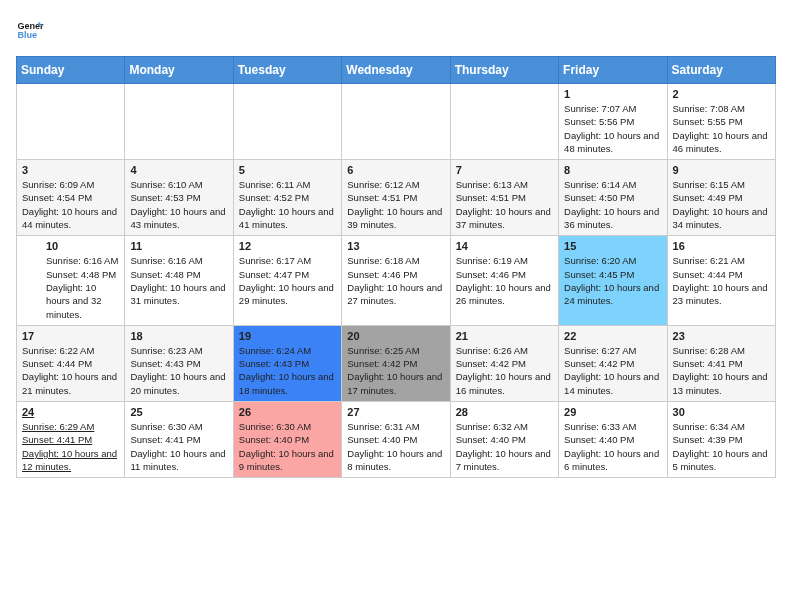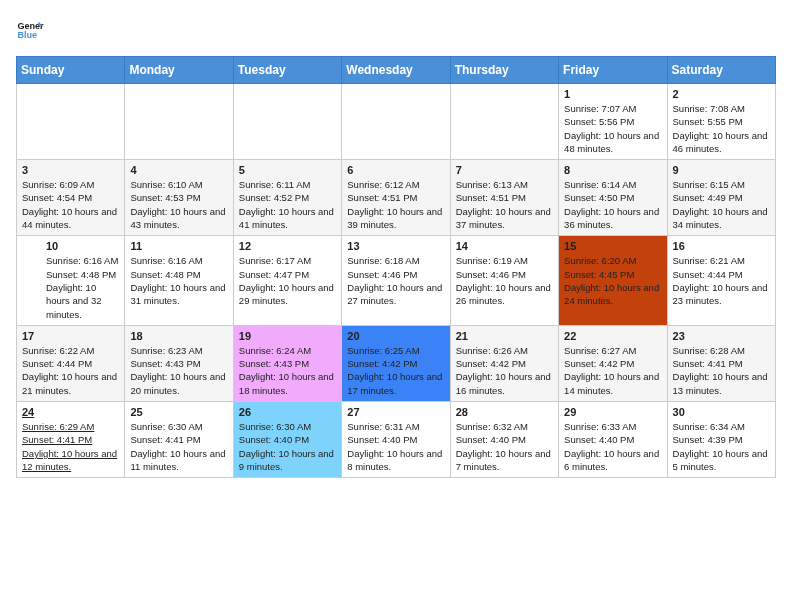--- a/index.html
+++ b/index.html
@@ -182,7 +182,7 @@
           <div class="day-num">14</div>
           <div class="day-info">Sunrise: 6:19 AM<br>Sunset: 4:46 PM<br>Daylight: 10 hours and 26 minutes.</div>
         </td>
-        <td style="background: #c2410c; margin-left: 16px;">
+        <td style="background: #7dd3fc; margin-left: 16px;">
           <div class="day-num">15</div>
           <div class="day-info">Sunrise: 6:20 AM<br>Sunset: 4:45 PM<br>Daylight: 10 hours and 24 minutes.</div>
         </td>

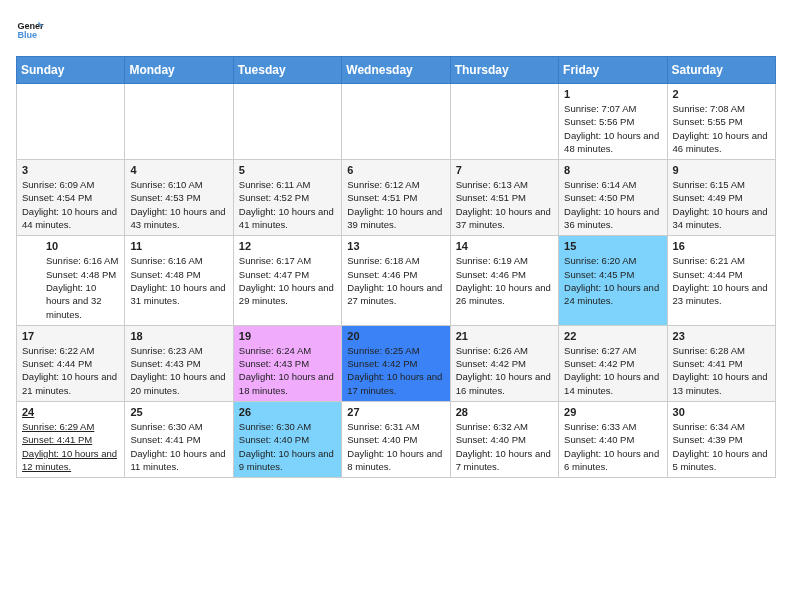--- a/index.html
+++ b/index.html
@@ -200,7 +200,7 @@
           <div class="day-num">18</div>
           <div class="day-info">Sunrise: 6:23 AM<br>Sunset: 4:43 PM<br>Daylight: 10 hours and 20 minutes.</div>
         </td>
-        <td style="background: #f0abfc;">
+        <td style="background: #3b82f6;">
           <div class="day-num">19</div>
           <div class="day-info">Sunrise: 6:24 AM<br>Sunset: 4:43 PM<br>Daylight: 10 hours and 18 minutes.</div>
         </td>

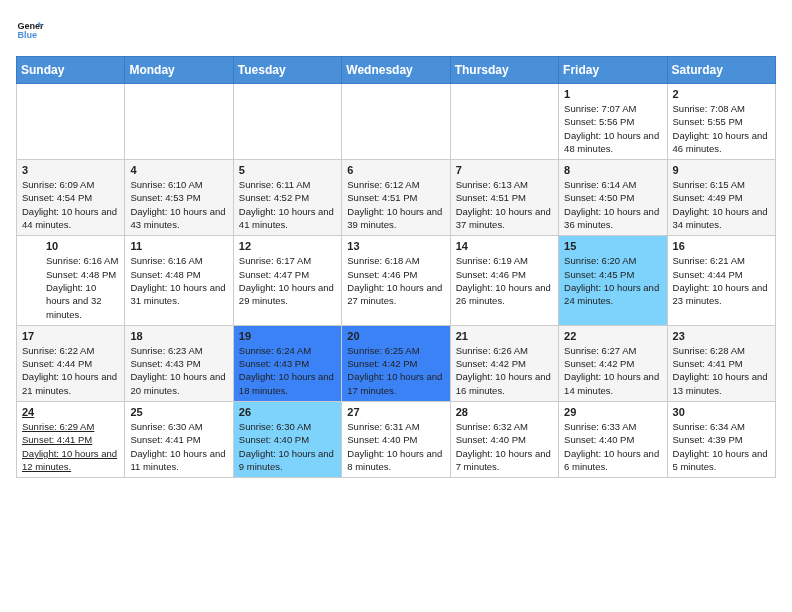--- a/index.html
+++ b/index.html
@@ -204,7 +204,7 @@
           <div class="day-num">19</div>
           <div class="day-info">Sunrise: 6:24 AM<br>Sunset: 4:43 PM<br>Daylight: 10 hours and 18 minutes.</div>
         </td>
-        <td style="background: #3b82f6;">
+        <td style="background: #a3a3a3;">
           <div class="day-num">20</div>
           <div class="day-info">Sunrise: 6:25 AM<br>Sunset: 4:42 PM<br>Daylight: 10 hours and 17 minutes.</div>
         </td>

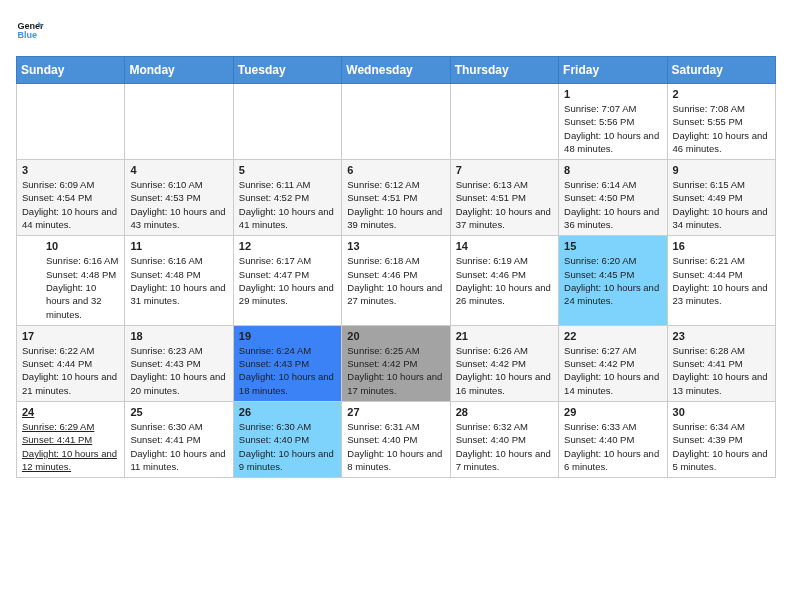--- a/index.html
+++ b/index.html
@@ -230,7 +230,7 @@
           <div class="day-num">25</div>
           <div class="day-info">Sunrise: 6:30 AM<br>Sunset: 4:41 PM<br>Daylight: 10 hours and 11 minutes.</div>
         </td>
-        <td style="background: #7dd3fc;">
+        <td style="background: #fca5a5;">
           <div class="day-num">26</div>
           <div class="day-info">Sunrise: 6:30 AM<br>Sunset: 4:40 PM<br>Daylight: 10 hours and 9 minutes.</div>
         </td>

